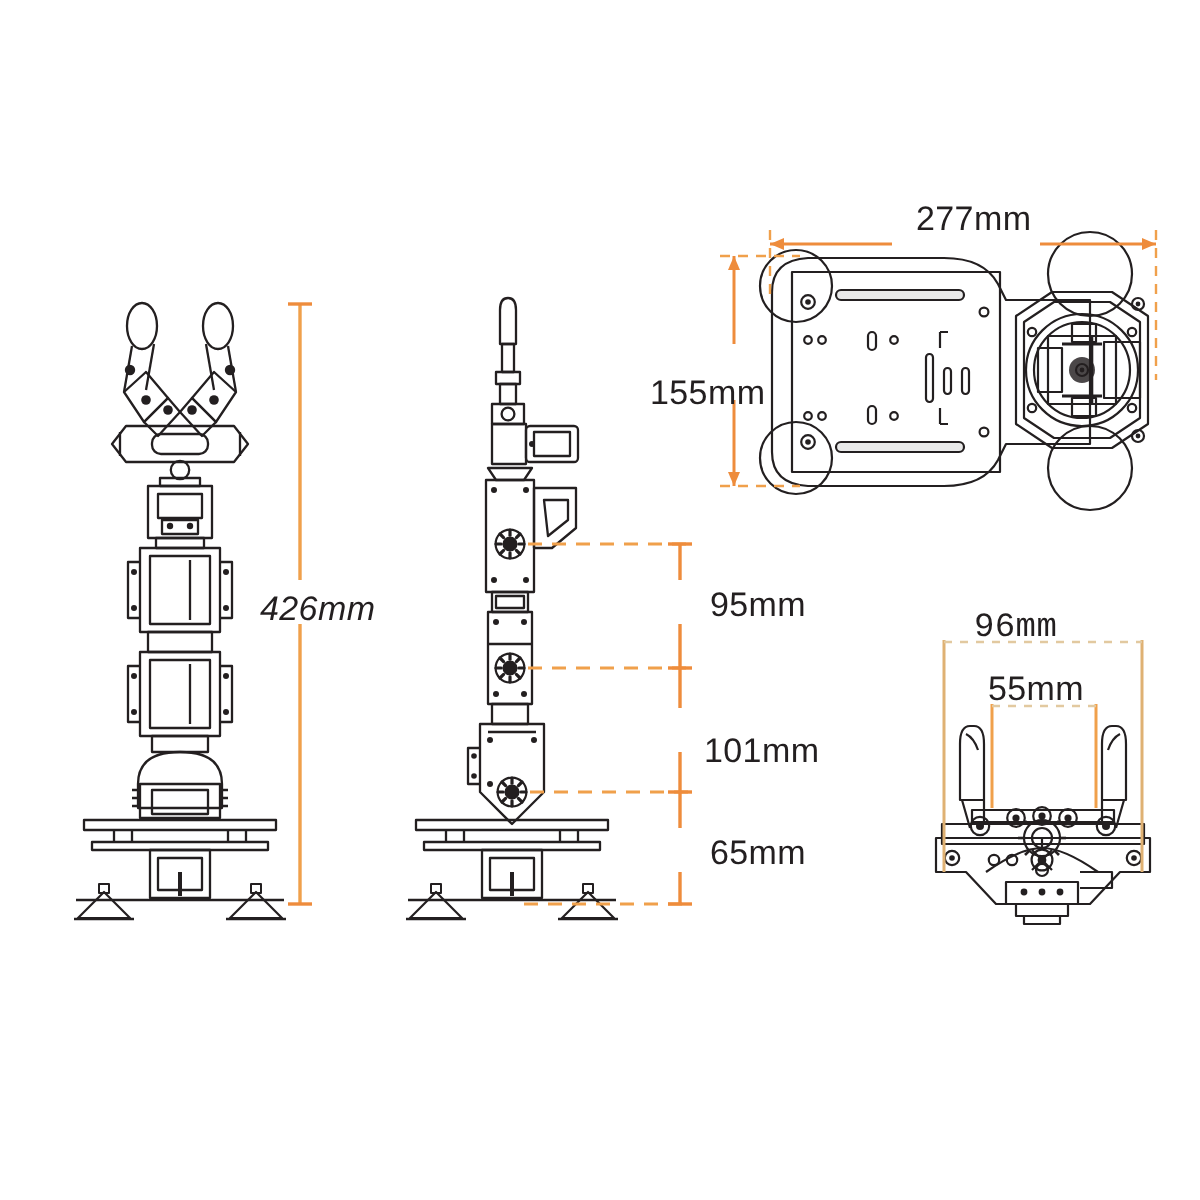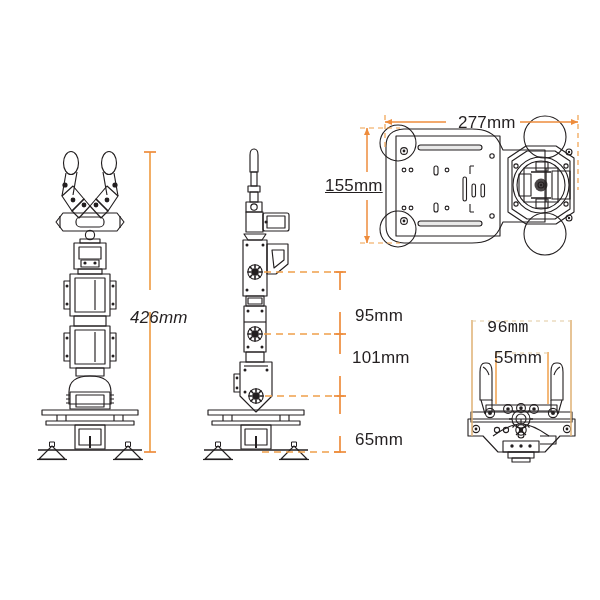--- a/index.html
+++ b/index.html
@@ -8,7 +8,7 @@
   #stage{position:relative;width:600px;height:600px;background:#ffffff;}
   #stage svg{position:absolute;left:0;top:0;}
   .dimlabel{position:absolute;color:#231f20;font-size:17px;letter-spacing:.2px;
-            white-space:nowrap;line-height:1;margin-top:13px;}
+            white-space:nowrap;line-height:1;}
   .dl-426{left:130px;top:296px;font-style:italic;}
   .dl-95 {left:355px;top:294px;}
   .dl-101{left:352px;top:336px;text-align:right;}

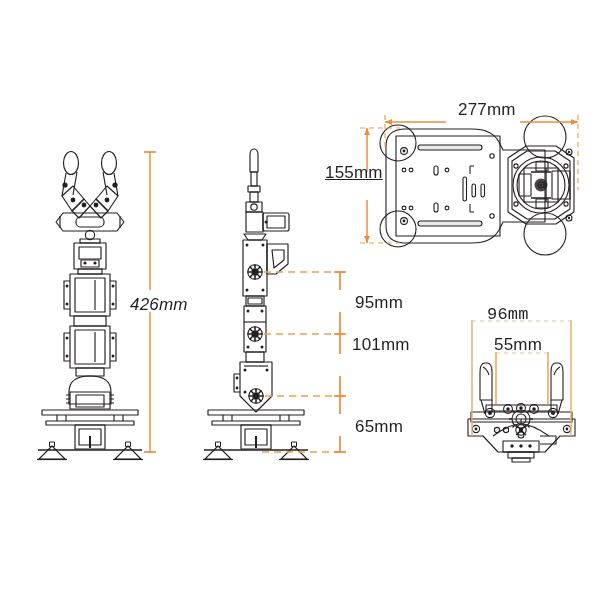--- a/index.html
+++ b/index.html
@@ -14,7 +14,7 @@
   .dl-101{left:352px;top:336px;text-align:right;}
   .dl-65 {left:355px;top:418px;}
   .dl-277{left:458px;top:101px;}
-  .dl-155{left:325px;top:164px;text-decoration:underline;}
+  .dl-155{left:325px;top:188px;}
   .dl-96 {left:487px;top:306px;font-family:Liberation Mono, monospace;}
   .dl-55 {left:494px;top:336px;}
 </style>

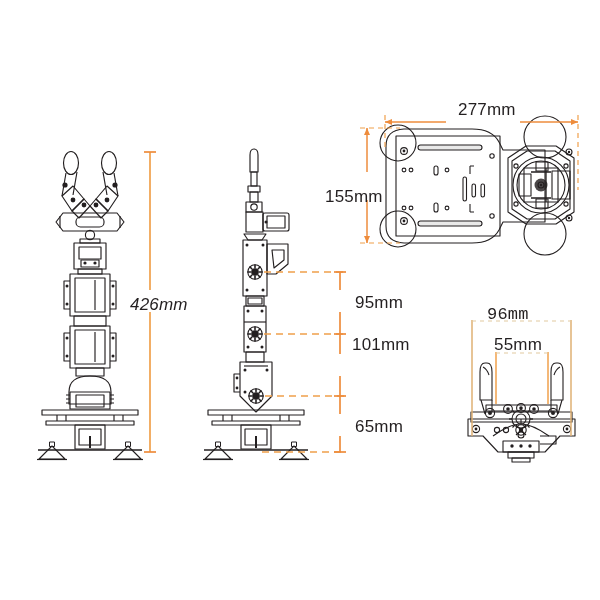--- a/index.html
+++ b/index.html
@@ -11,7 +11,7 @@
             white-space:nowrap;line-height:1;}
   .dl-426{left:130px;top:296px;font-style:italic;}
   .dl-95 {left:355px;top:294px;}
-  .dl-101{left:352px;top:336px;text-align:right;}
+  .dl-101{left:352px;top:367px;text-align:right;}
   .dl-65 {left:355px;top:418px;}
   .dl-277{left:458px;top:101px;}
   .dl-155{left:325px;top:188px;}

